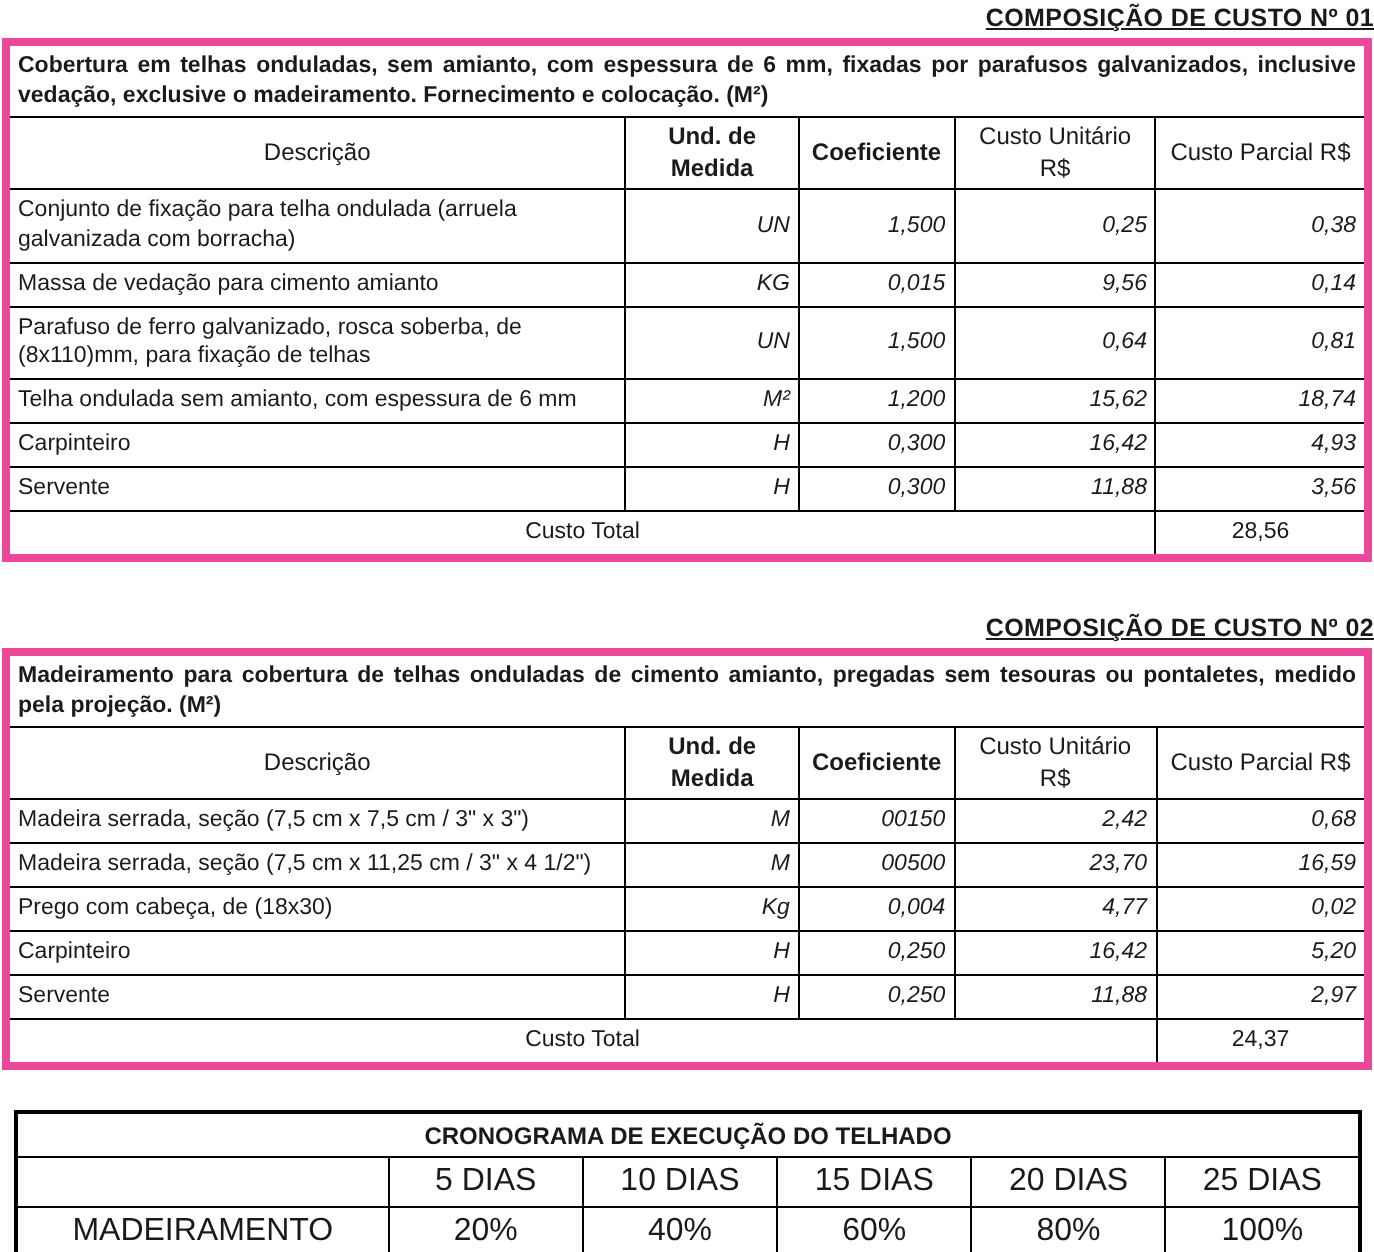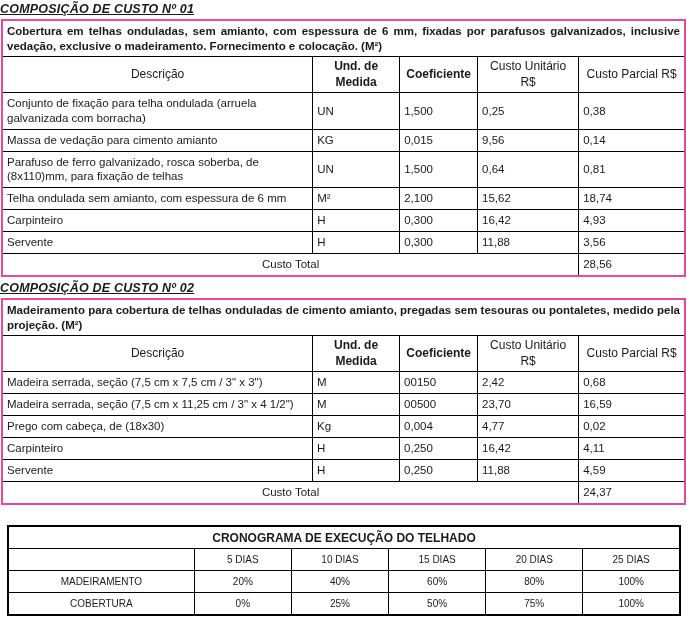--- a/index.html
+++ b/index.html
@@ -12,13 +12,12 @@
   .page { width: 687px; padding-top: 2px; box-sizing: border-box; }
 
   .doc-title {
-    text-align: left;
+    text-align: right;
     font-size: 12.5px;
     font-weight: bold;
     text-decoration: underline;
     margin: 0 0 3px 0;
     letter-spacing: 0.2px;
-    font-style: italic;
   }
   .doc-title.second { margin-top: 4px; }
 

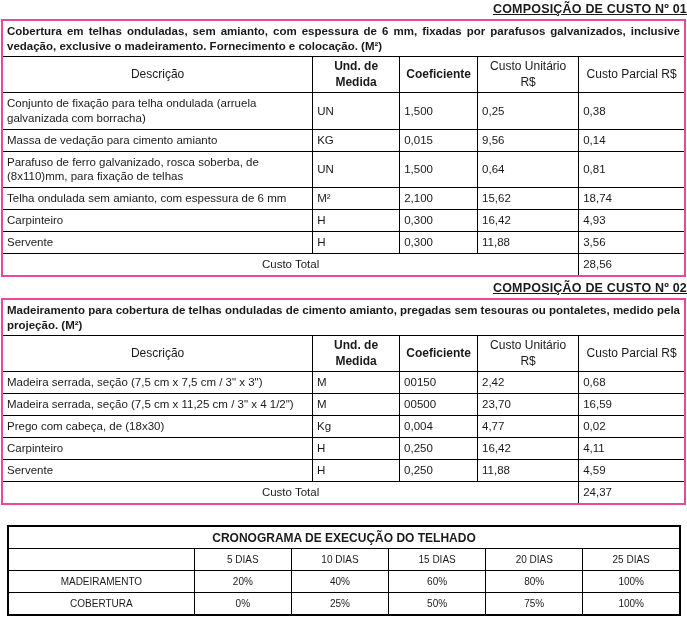--- a/index.html
+++ b/index.html
@@ -25,7 +25,7 @@
     width: 685px;
     margin: 0 1px;
     border-collapse: collapse;
-    border: 2px solid #ec4899;
+    border: 4px solid #ec4899;
     table-layout: fixed;
   }
   table.cost td, table.cost th {

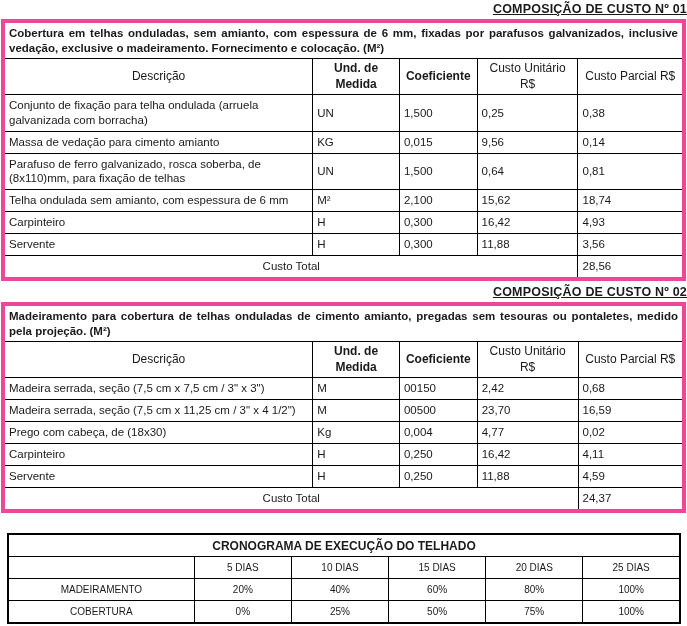--- a/index.html
+++ b/index.html
@@ -50,7 +50,7 @@
   .col-coef     { width: 77px; }
   .col-ucost    { width: 100px; }
   .col-pcost    { width: 105px; }
-  td.c { text-align: left; }
+  td.c { text-align: right; font-style: italic; }
   td.rowdesc { text-align: left; padding-left: 5px; }
   tr.single td { height: 15px; }
   td.total-label { text-align: center; border-right: 1px solid #000; padding-right: 5px; }

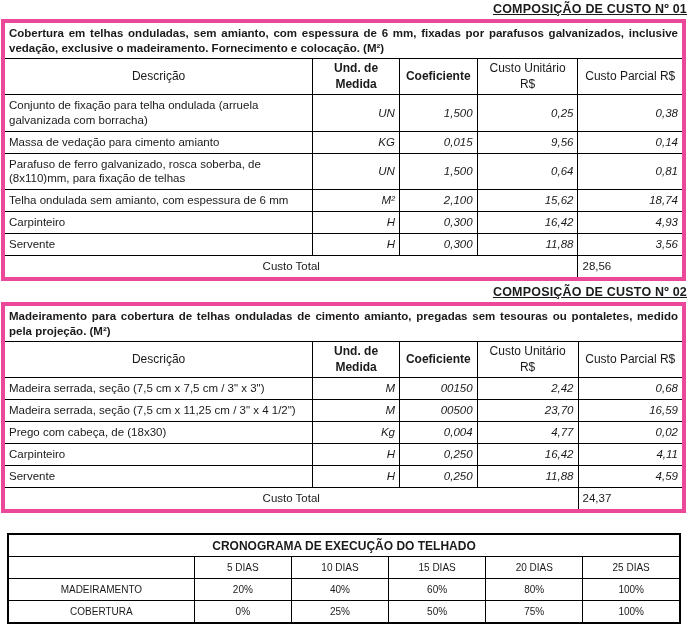--- a/index.html
+++ b/index.html
@@ -126,7 +126,7 @@
       <tr class="single">
         <td class="rowdesc">Telha ondulada sem amianto, com espessura de 6 mm</td>
         <td class="c">M²</td>
-        <td class="c">2,100</td>
+        <td class="c">1,200</td>
         <td class="c">15,62</td>
         <td class="c">18,74</td>
       </tr>

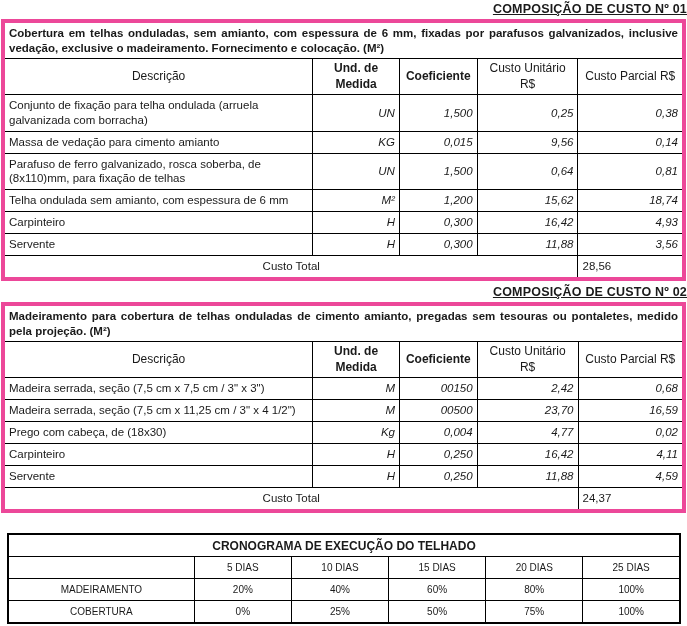--- a/index.html
+++ b/index.html
@@ -54,7 +54,7 @@
   td.rowdesc { text-align: left; padding-left: 5px; }
   tr.single td { height: 15px; }
   td.total-label { text-align: center; border-right: 1px solid #000; padding-right: 5px; }
-  td.total-value { }
+  td.total-value { text-align: center; }
 
   table.schedule {
     width: 674px;

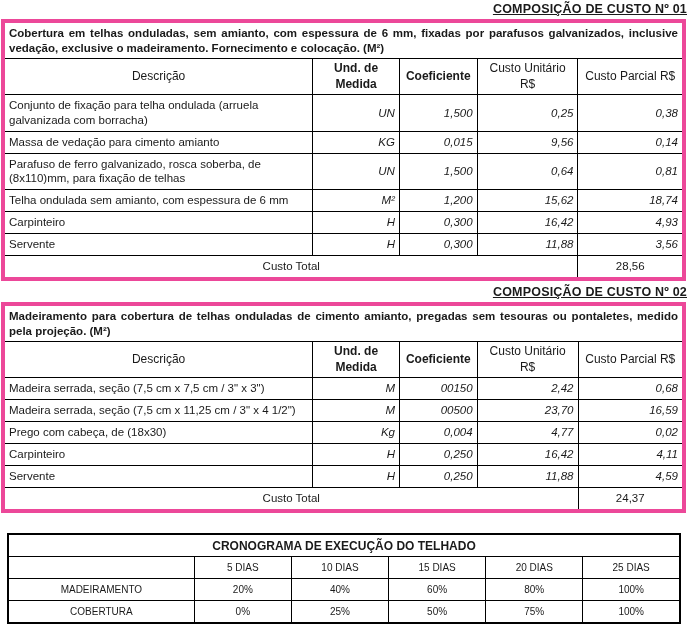--- a/index.html
+++ b/index.html
@@ -19,7 +19,7 @@
     margin: 0 0 3px 0;
     letter-spacing: 0.2px;
   }
-  .doc-title.second { margin-top: 4px; }
+  .doc-title.second { margin-top: 26px; }
 
   table.cost {
     width: 685px;

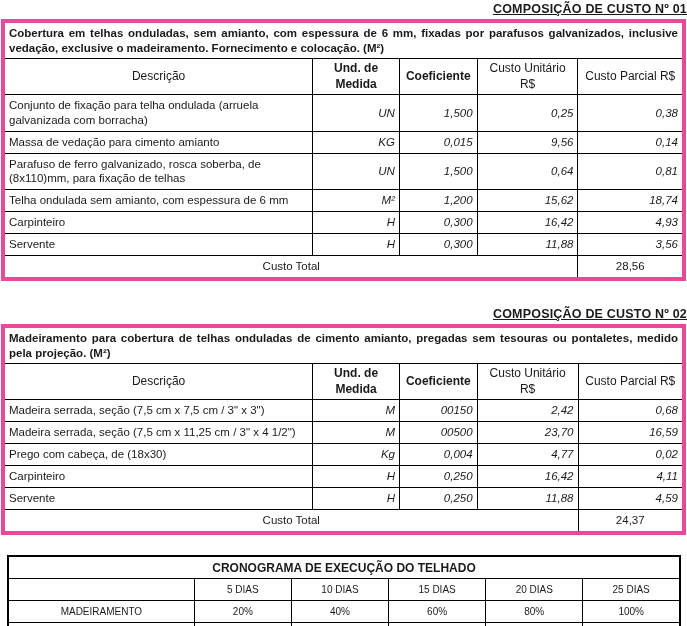--- a/index.html
+++ b/index.html
@@ -198,7 +198,7 @@
         <td class="c">H</td>
         <td class="c">0,250</td>
         <td class="c">16,42</td>
-        <td class="c">4,11</td>
+        <td class="c">5,20</td>
       </tr>
       <tr class="single">
         <td class="rowdesc">Servente</td>

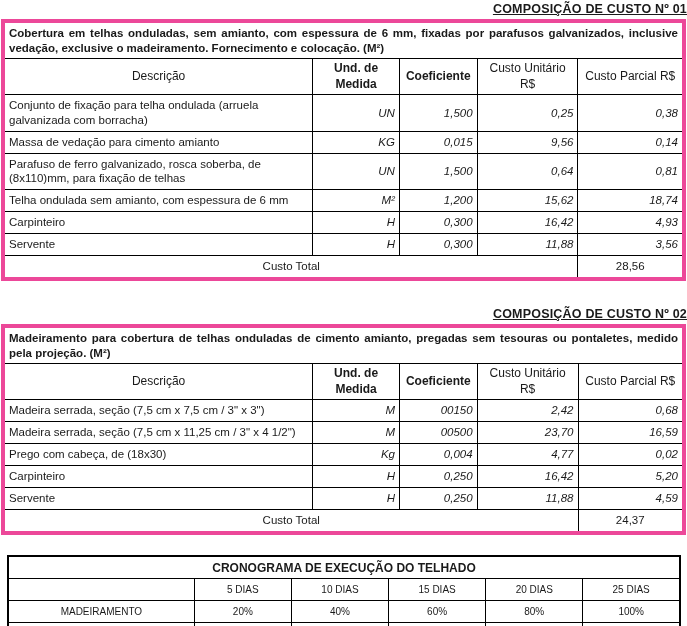--- a/index.html
+++ b/index.html
@@ -205,7 +205,7 @@
         <td class="c">H</td>
         <td class="c">0,250</td>
         <td class="c">11,88</td>
-        <td class="c">4,59</td>
+        <td class="c">2,97</td>
       </tr>
       <tr class="single">
         <td class="total-label" colspan="4">Custo Total</td>

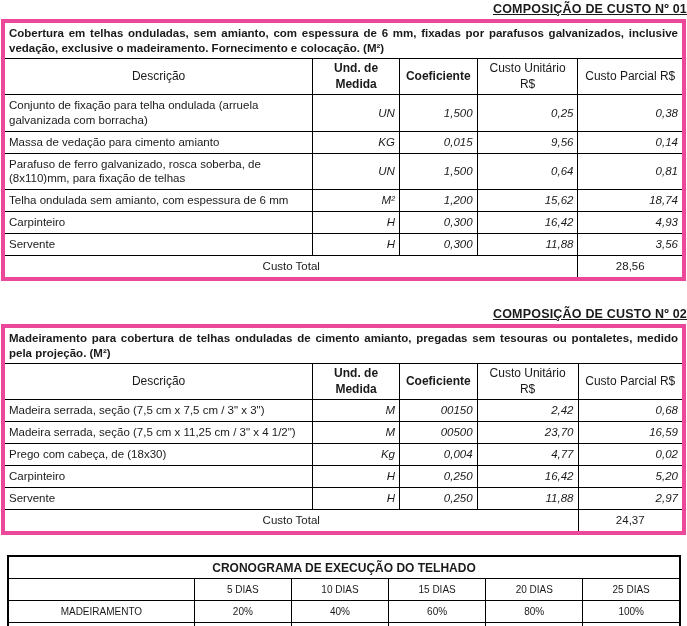--- a/index.html
+++ b/index.html
@@ -65,7 +65,7 @@
   }
   table.schedule td, table.schedule th {
     border: 1px solid #000;
-    font-size: 10px;
+    font-size: 16px;
     padding: 3px 4px;
     height: 15px;
     text-align: center;

